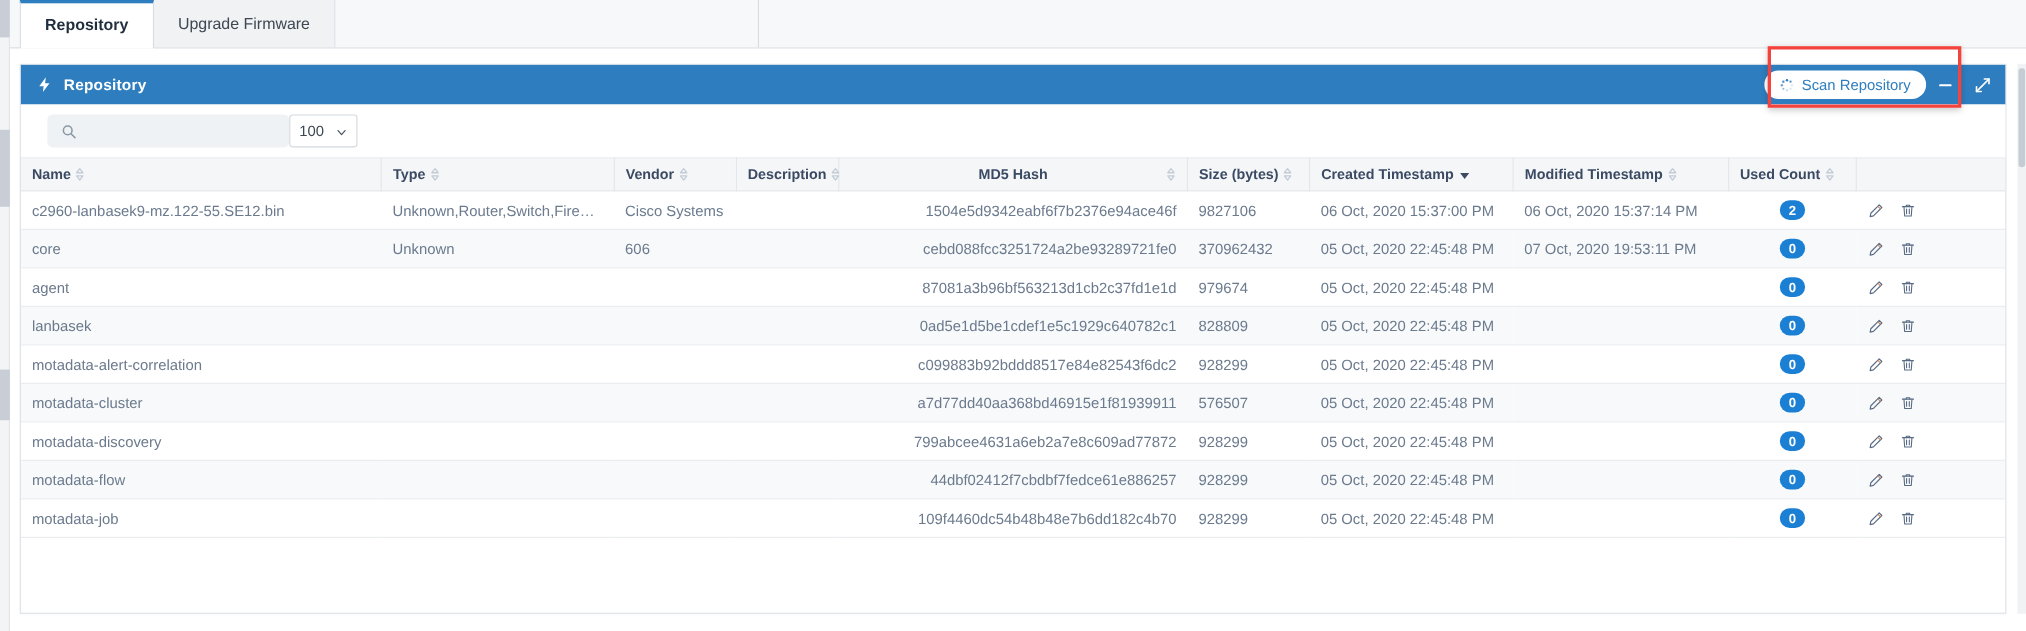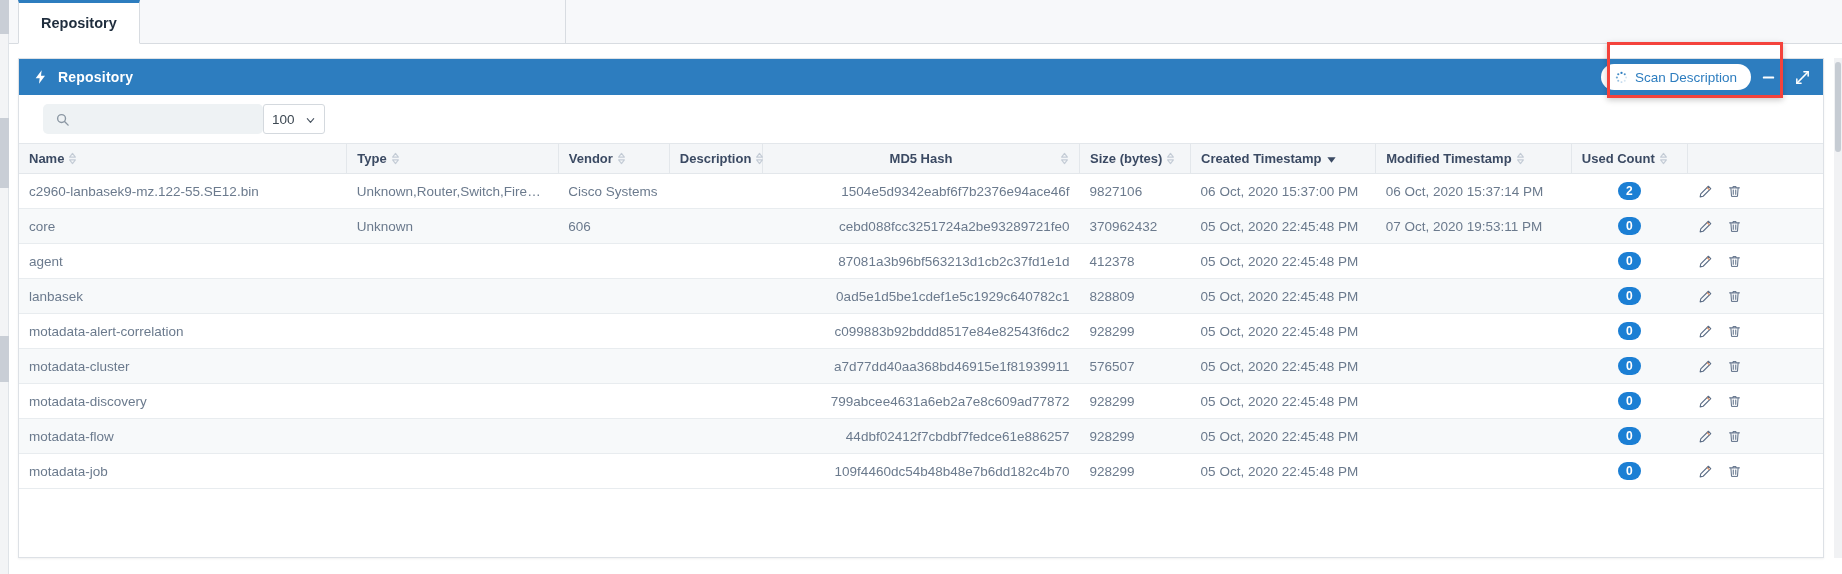--- a/index.html
+++ b/index.html
@@ -142,6 +142,9 @@
   <div class="tabstrip">
     <div class="tab active">
       <span>Repository</span>
+    </div>
+    <div class="tab">
+      <span>Upgrade Firmware</span>
     </div>
     <div class="tab-filler"></div>
     <div class="tab-filler2"></div>

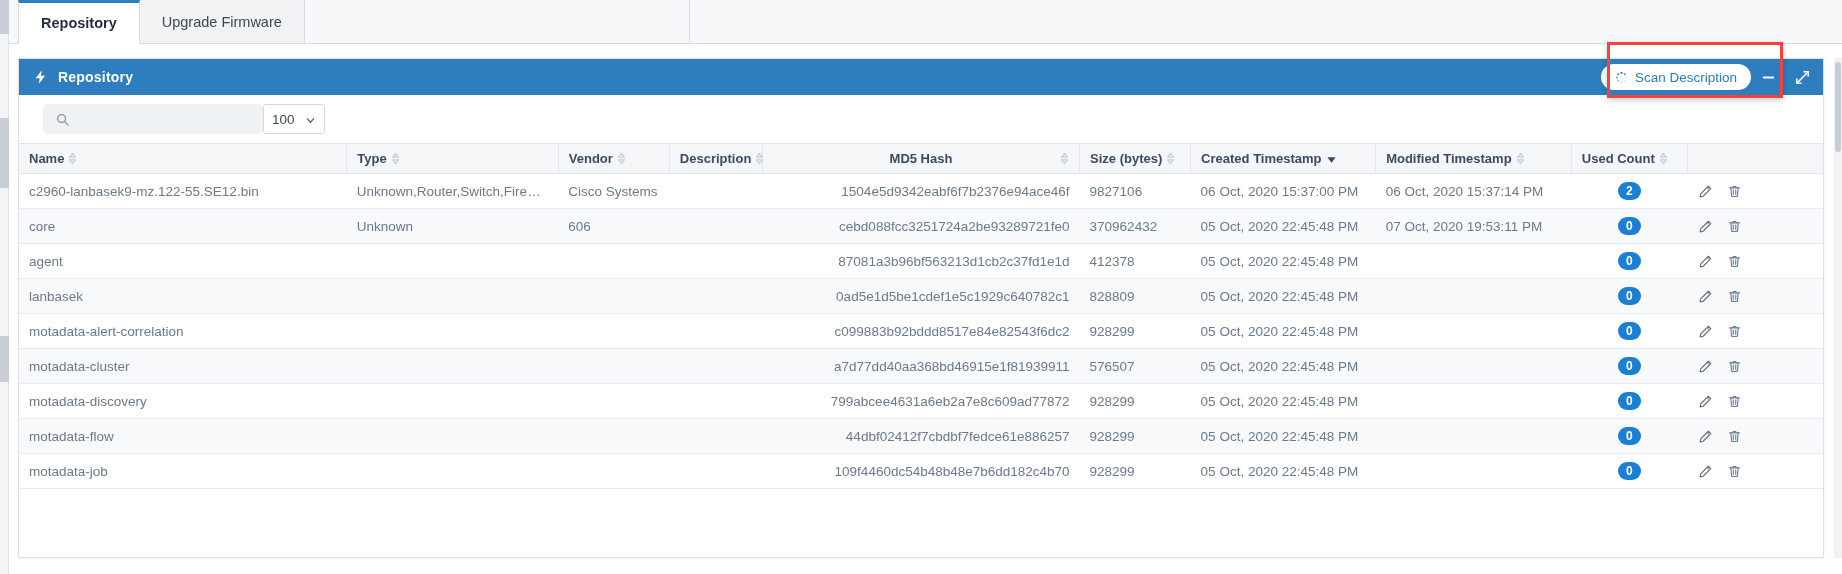--- a/index.html
+++ b/index.html
@@ -176,7 +176,7 @@
             </g>
           </svg>
         </span>
-        <span>Scan Description</span>
+        <span>Scan Repository</span>
       </button>
 
       <button class="hdr-btn">

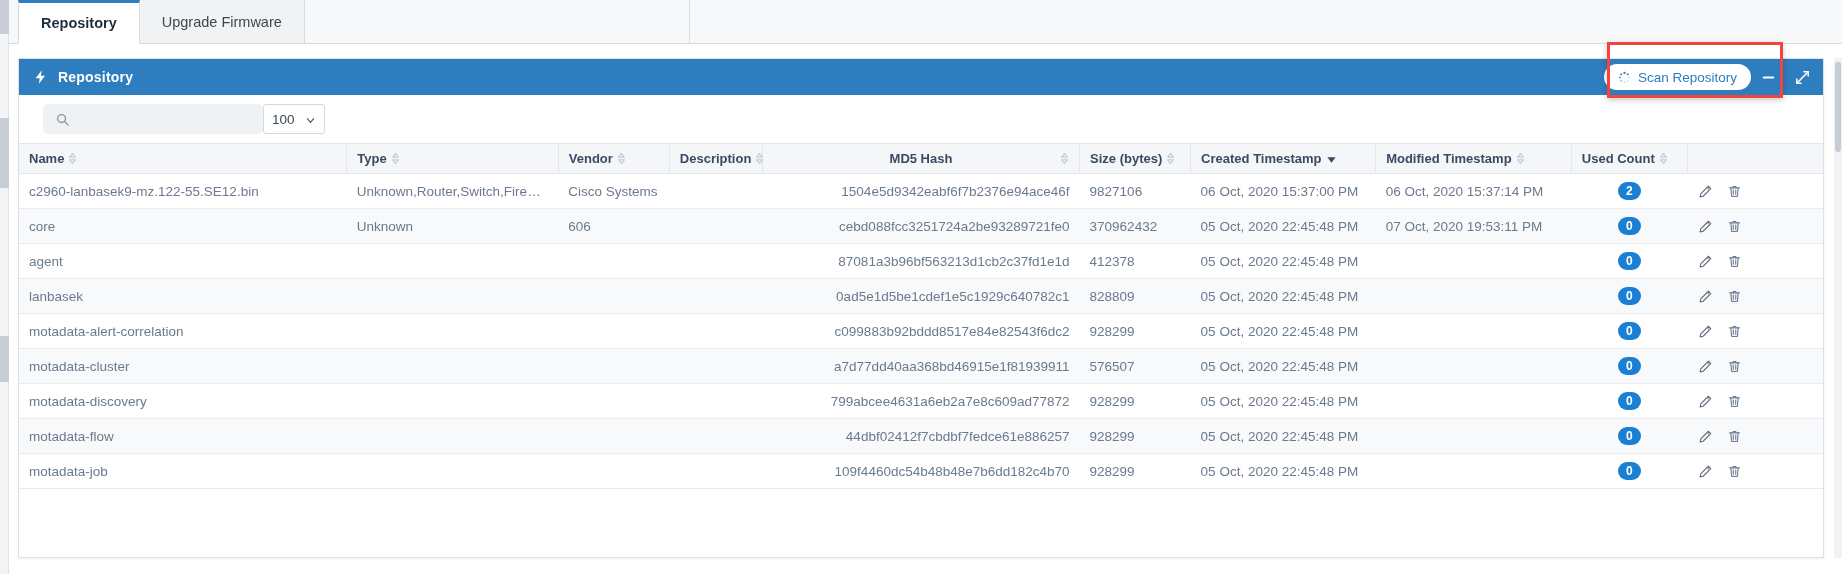--- a/index.html
+++ b/index.html
@@ -379,7 +379,7 @@
               <td class=""></td>
               <td class=""></td>
               <td class="num">87081a3b96bf563213d1cb2c37fd1e1d</td>
-              <td class="">412378</td>
+              <td class="">979674</td>
               <td class="">05 Oct, 2020 22:45:48 PM</td>
               <td class=""></td>
               <td class="ctr"><span class="badge">0</span></td>

